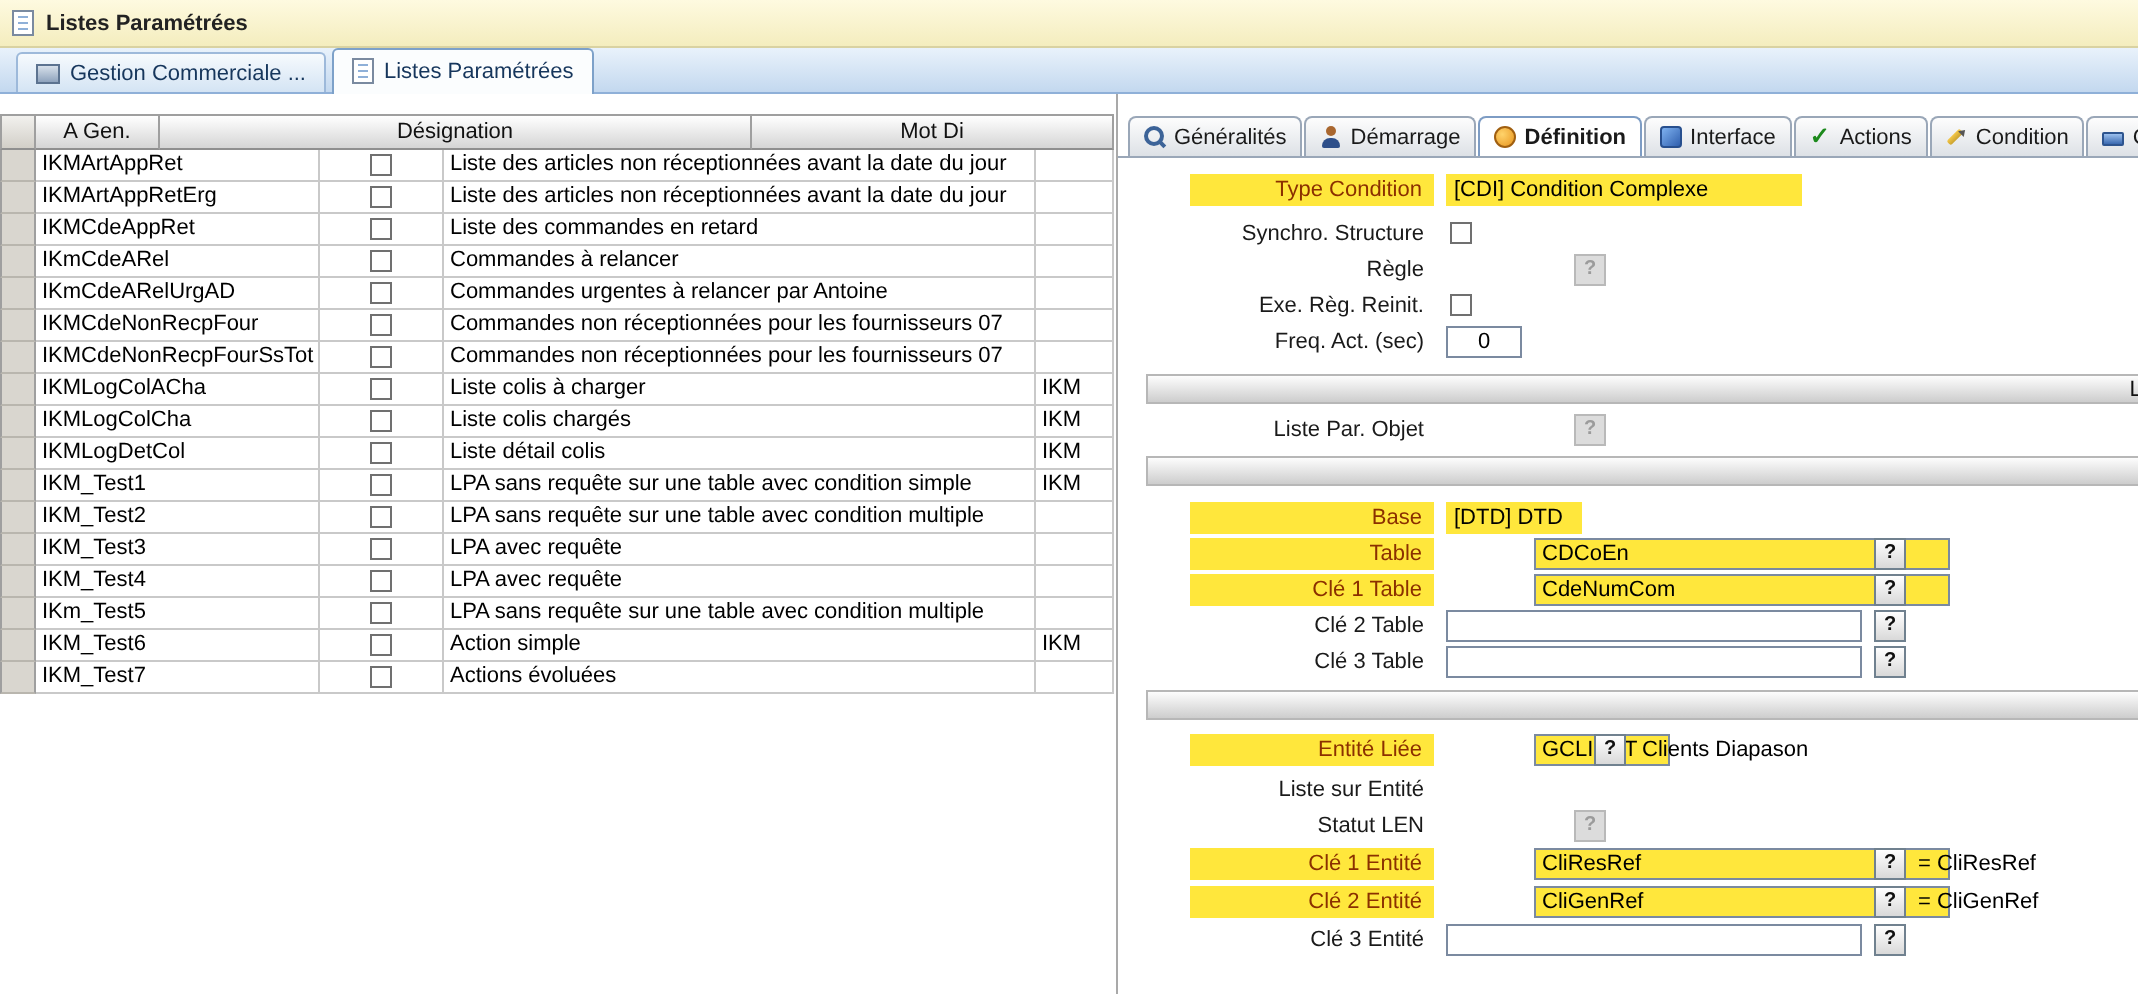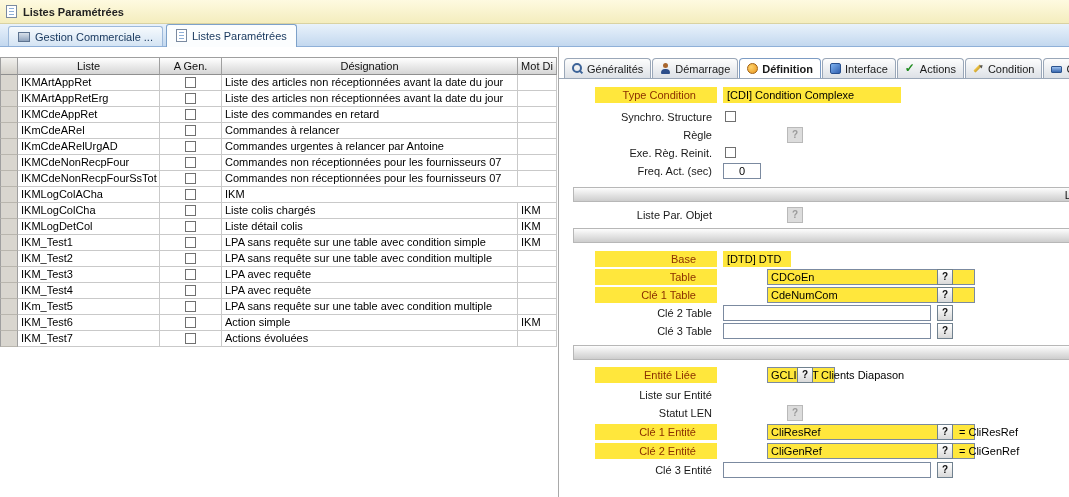--- a/index.html
+++ b/index.html
@@ -146,7 +146,6 @@
   <div id="grid">
     <div class="ghead">
       <div class="hc c-sel"></div>
-      <div class="hc c-liste">Liste</div>
       <div class="hc c-agen">A Gen.</div>
       <div class="hc c-des">Désignation</div>
       <div class="hc c-mot">Mot Di</div>

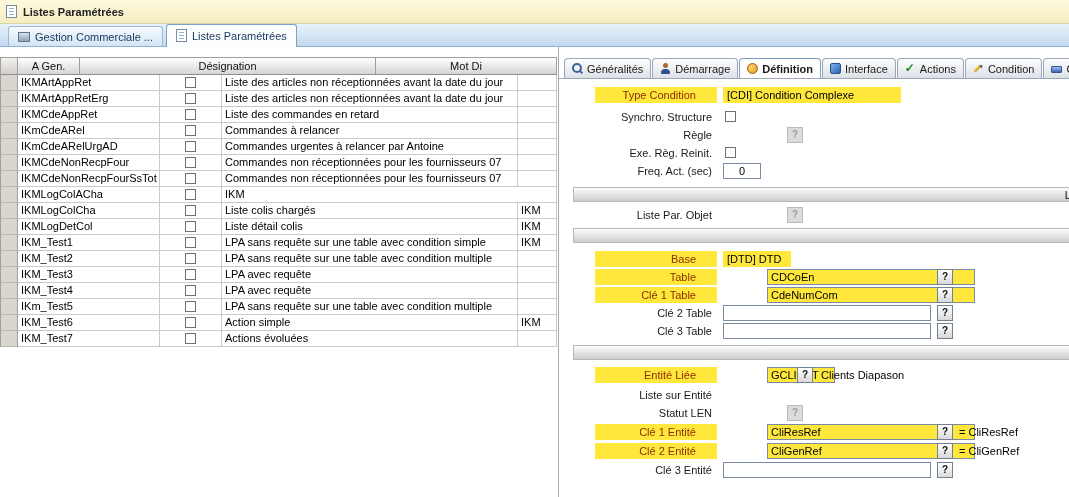--- a/index.html
+++ b/index.html
@@ -79,7 +79,7 @@
   .lbl-p { position:absolute; left:0; top:0; width:158px; height:16px; line-height:16px; box-sizing:border-box;
            text-align:right; padding-right:5px; color:#1a1a1a; white-space:nowrap; }
   .lbl-y { position:absolute; left:36px; top:0; width:122px; height:16px; line-height:16px; box-sizing:border-box;
-           text-align:right; padding-right:21px; background:#ffe73c; color:#8b3000; white-space:nowrap; }
+           text-align:right; padding-right:6px; background:#ffe73c; color:#8b3000; white-space:nowrap; }
   .val-y { position:absolute; top:0; height:16px; line-height:16px; background:#ffe73c; color:#000; padding:0 4px; white-space:nowrap; }
   .tin { position:absolute; top:0; height:16px; box-sizing:border-box; border:1px solid #7b8aa0; background:#fff;
          font:11px "Liberation Sans", sans-serif; padding:0 3px; color:#000; }

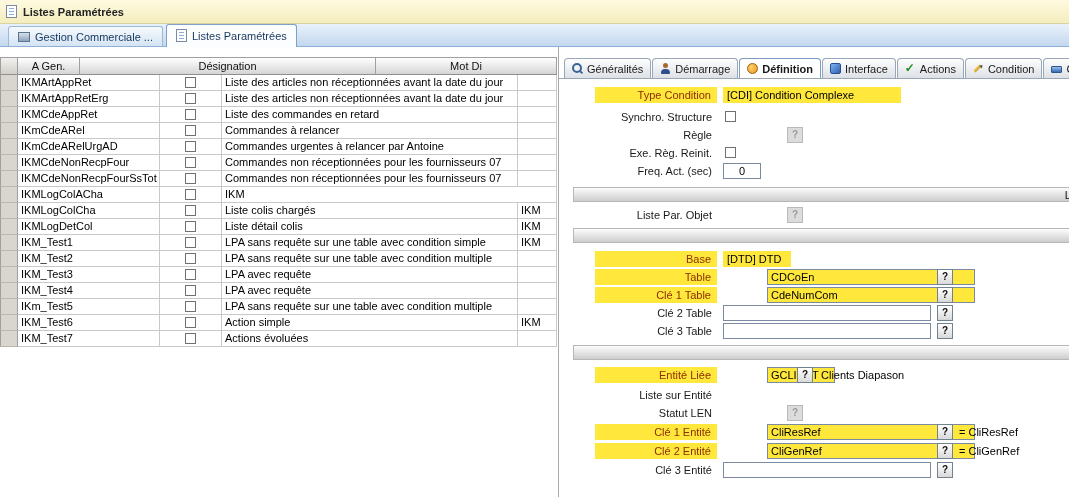--- a/index.html
+++ b/index.html
@@ -264,6 +264,9 @@
     <div class="cell c-agen">
             <span class="cb"></span>
           </div>
+    <div class="cell c-des">
+            <span class="celltext">Liste colis à charger</span>
+          </div>
     <div class="cell c-mot">
             <span class="celltext">IKM</span>
           </div>

